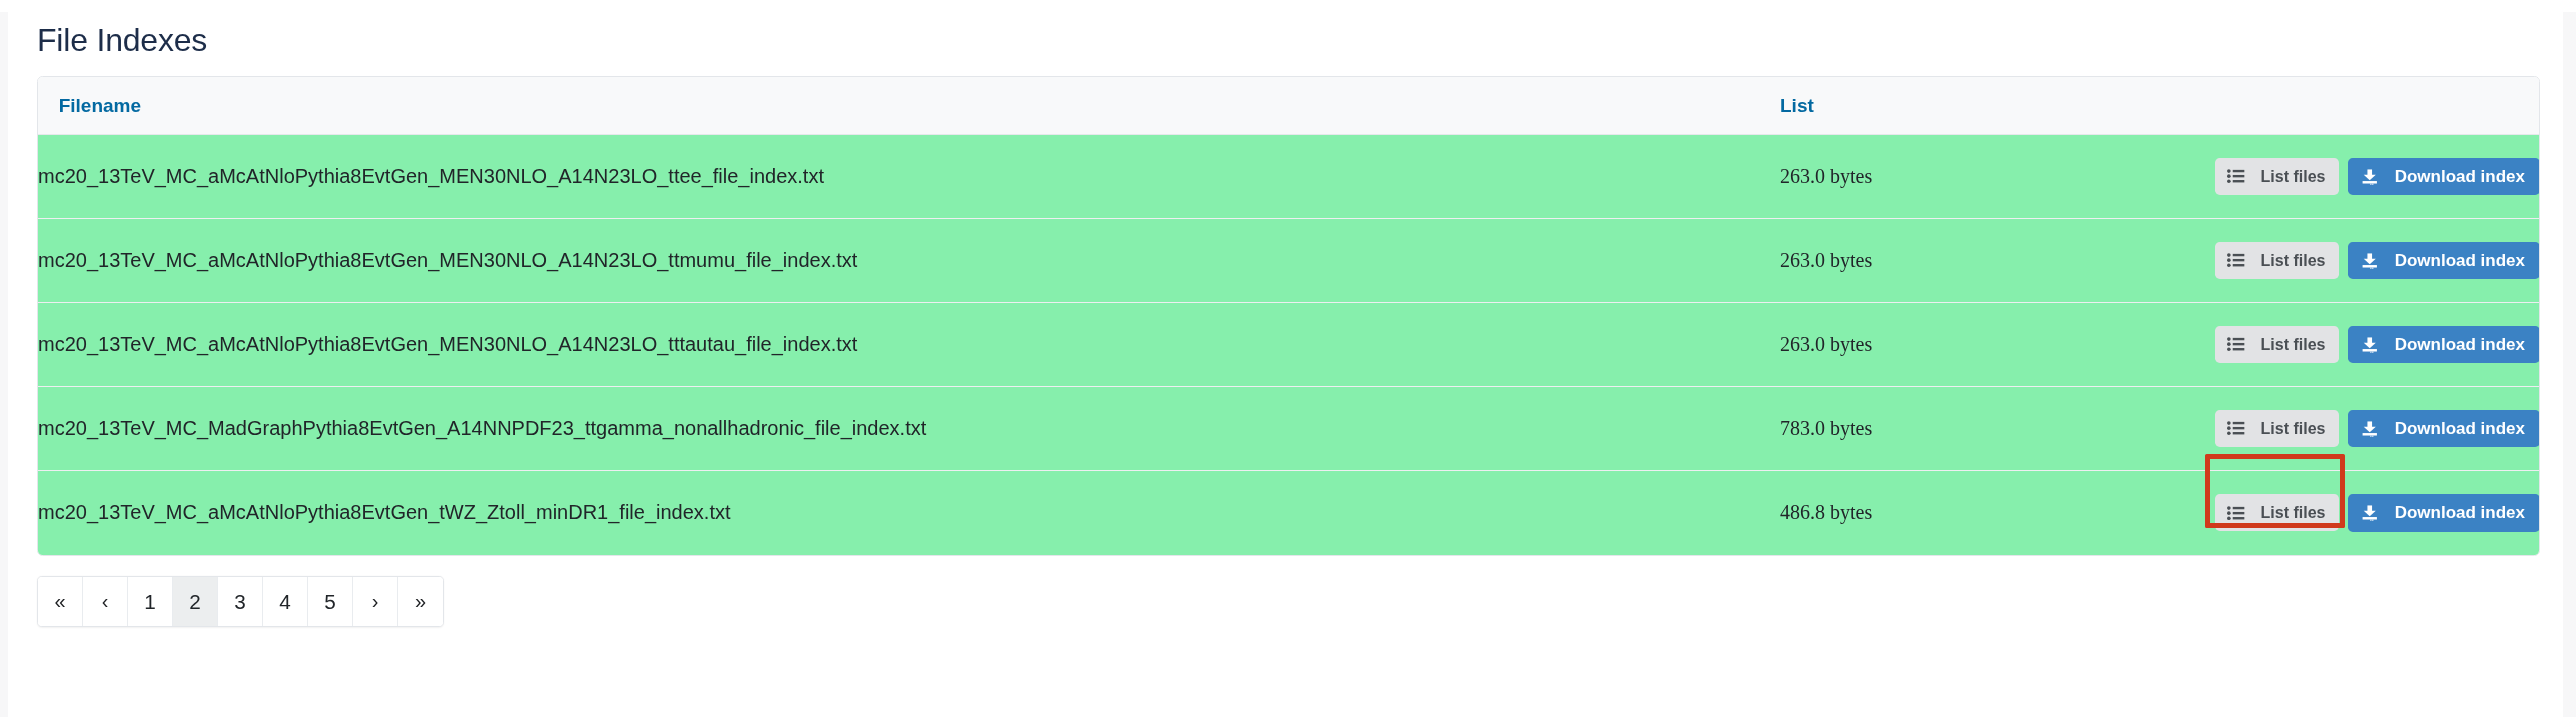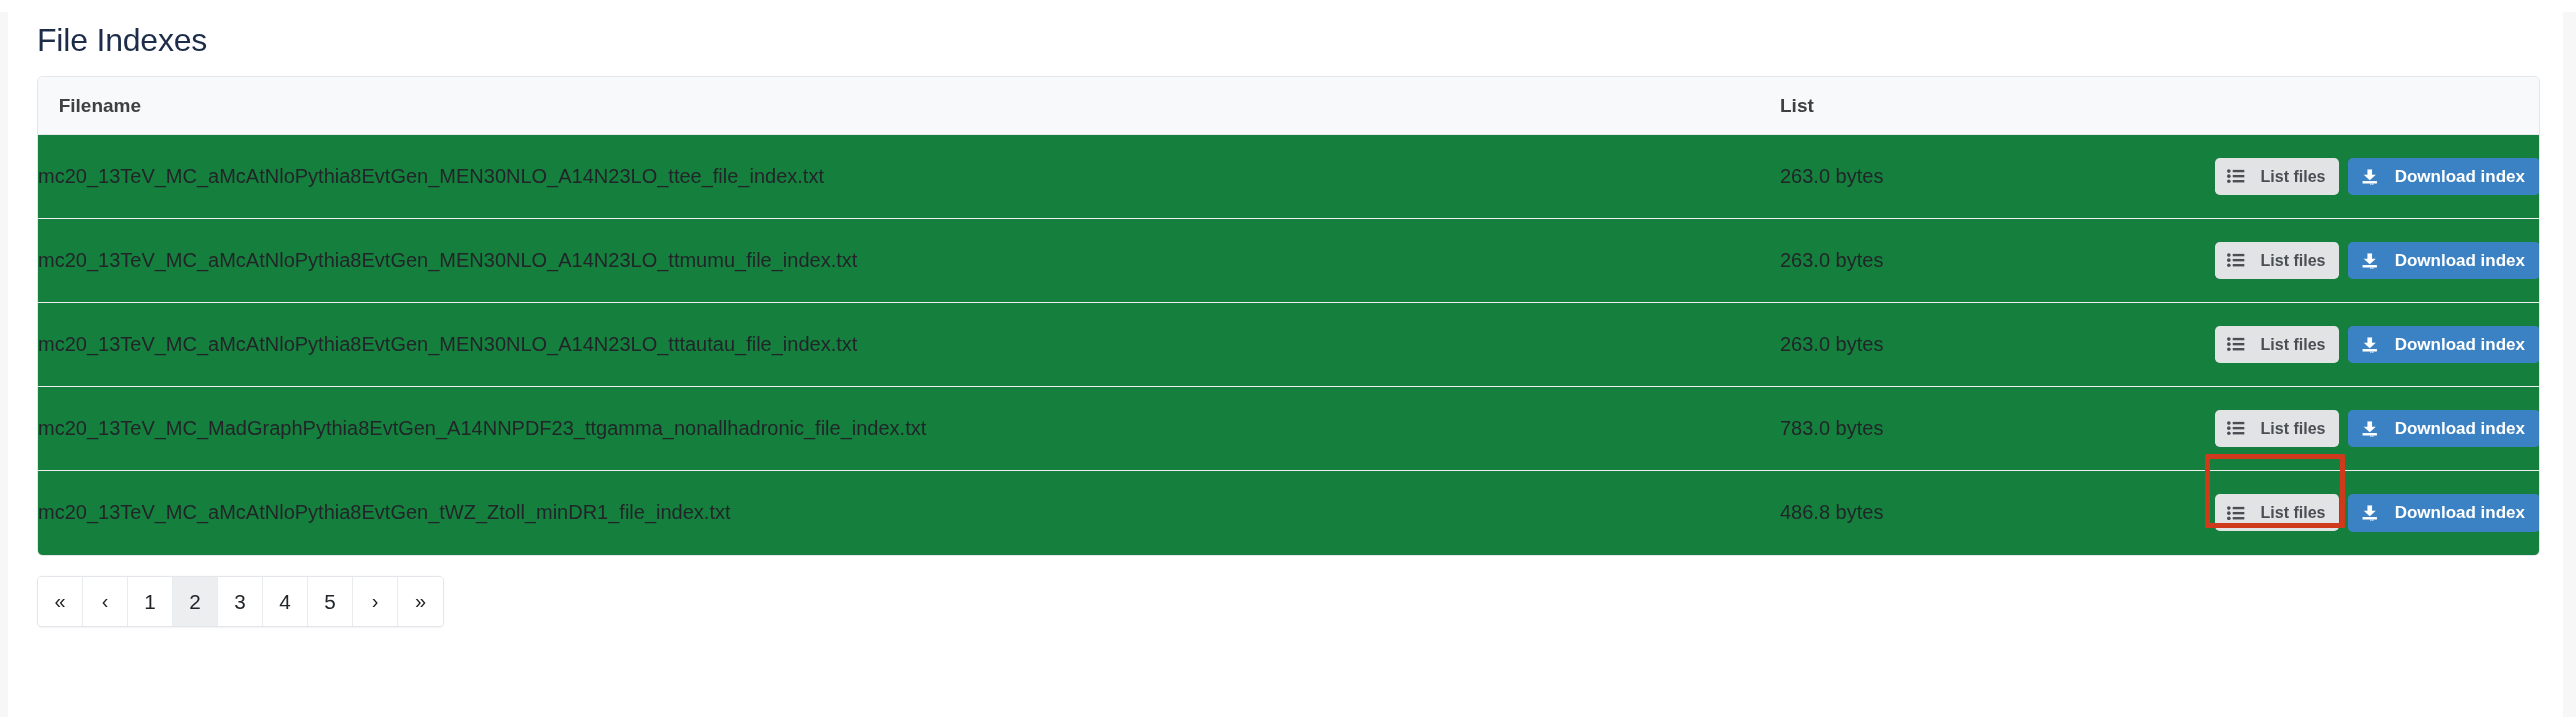--- a/index.html
+++ b/index.html
@@ -74,7 +74,7 @@
     border-bottom: 0.8px solid #e6e8eb;
     font-size: 19px;
     font-weight: bold;
-    color: #404040;
+    color: #0369a1;
     text-align: left;
     padding: 17.5px 0 17.5px 0;
     height: 57px;

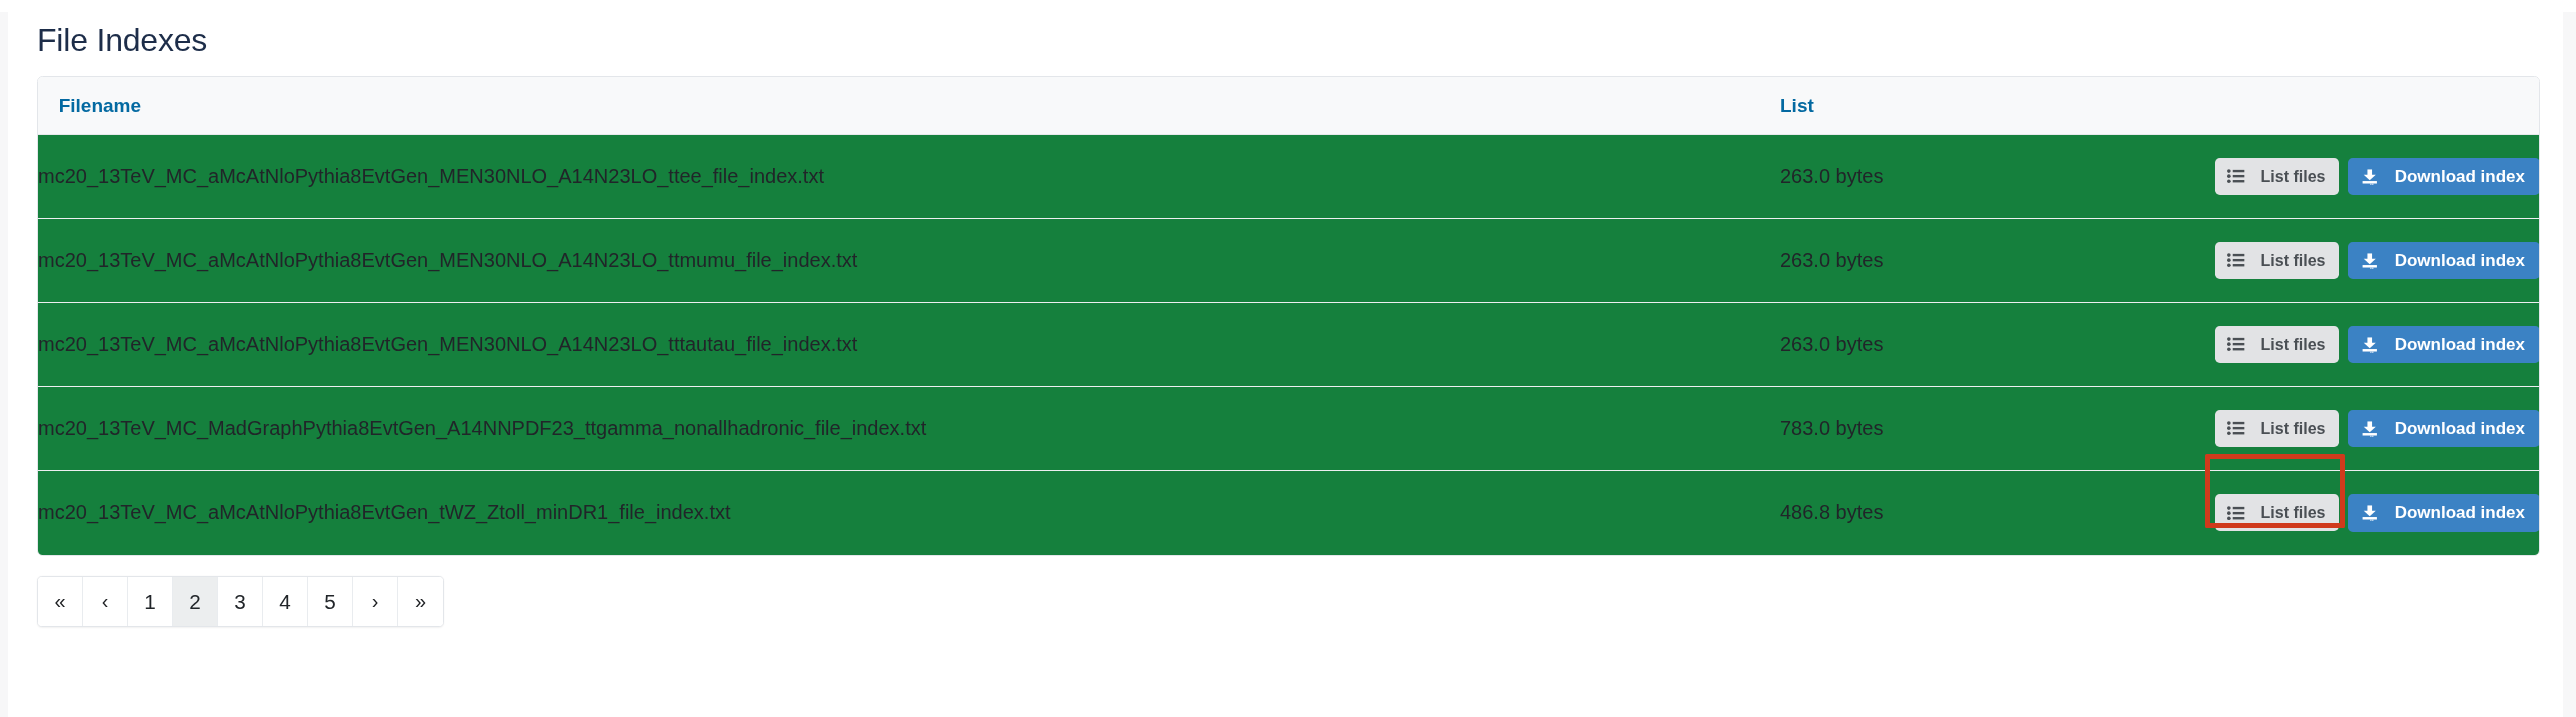--- a/index.html
+++ b/index.html
@@ -91,7 +91,7 @@
     padding: 0;
     height: 84px;
     vertical-align: middle;
-    background: #15803d;
+    background: #86efac;
   }
   table.index-table tbody tr:first-child td { border-top: none; }
 

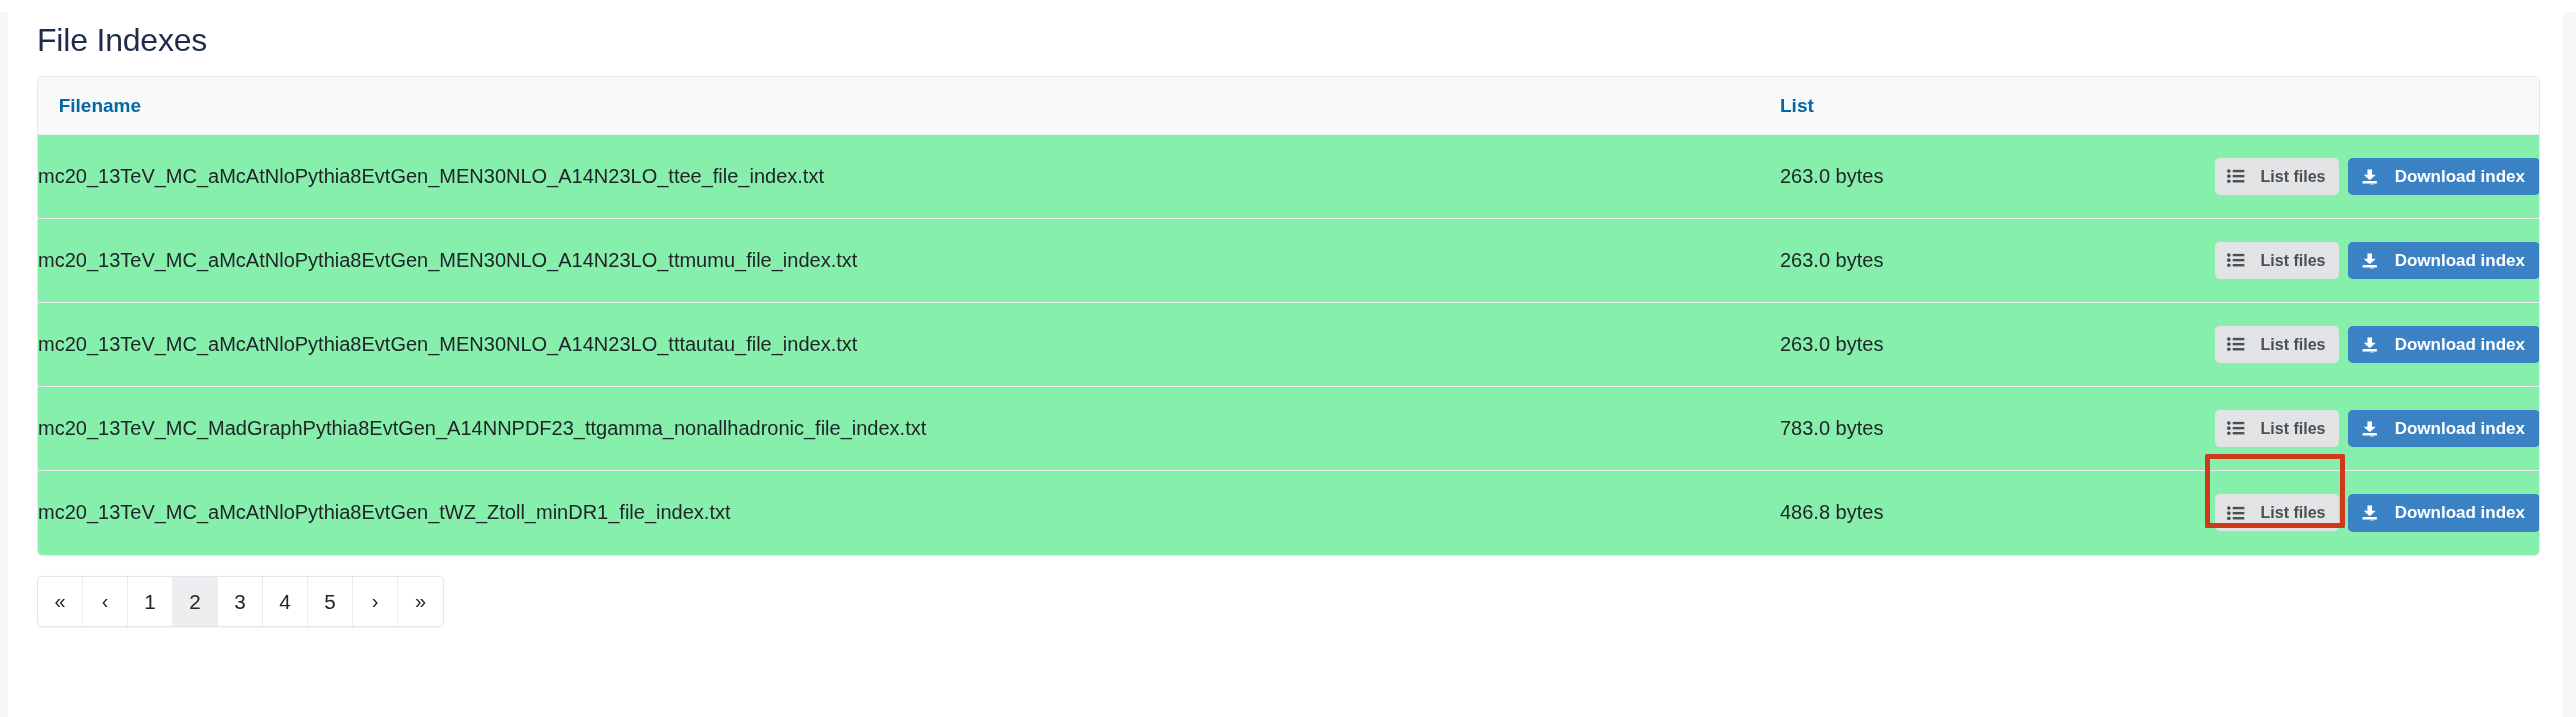--- a/index.html
+++ b/index.html
@@ -105,6 +105,7 @@
     font-size: 20px;
     color: #212529;
     white-space: nowrap;
+    font-family: Liberation Serif, serif;
   }
   .cell-actions {
     padding-right: 19px;

